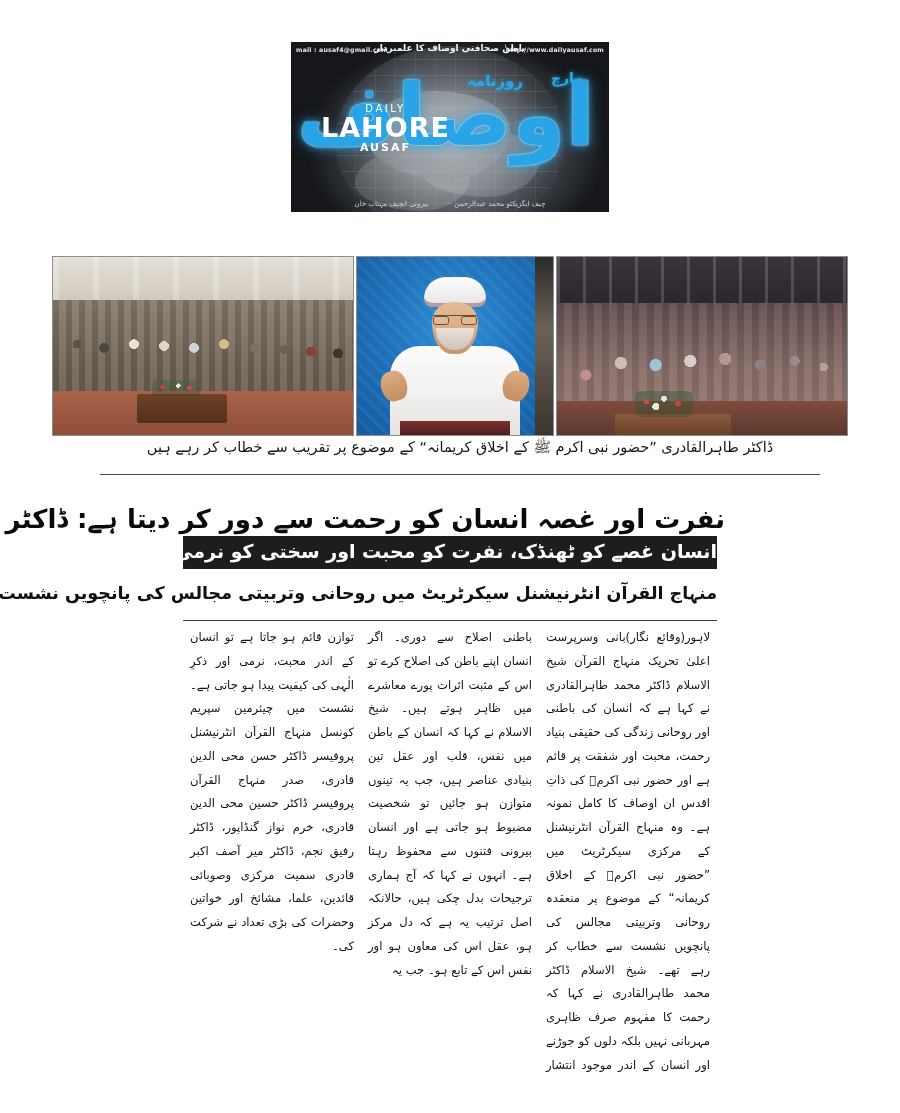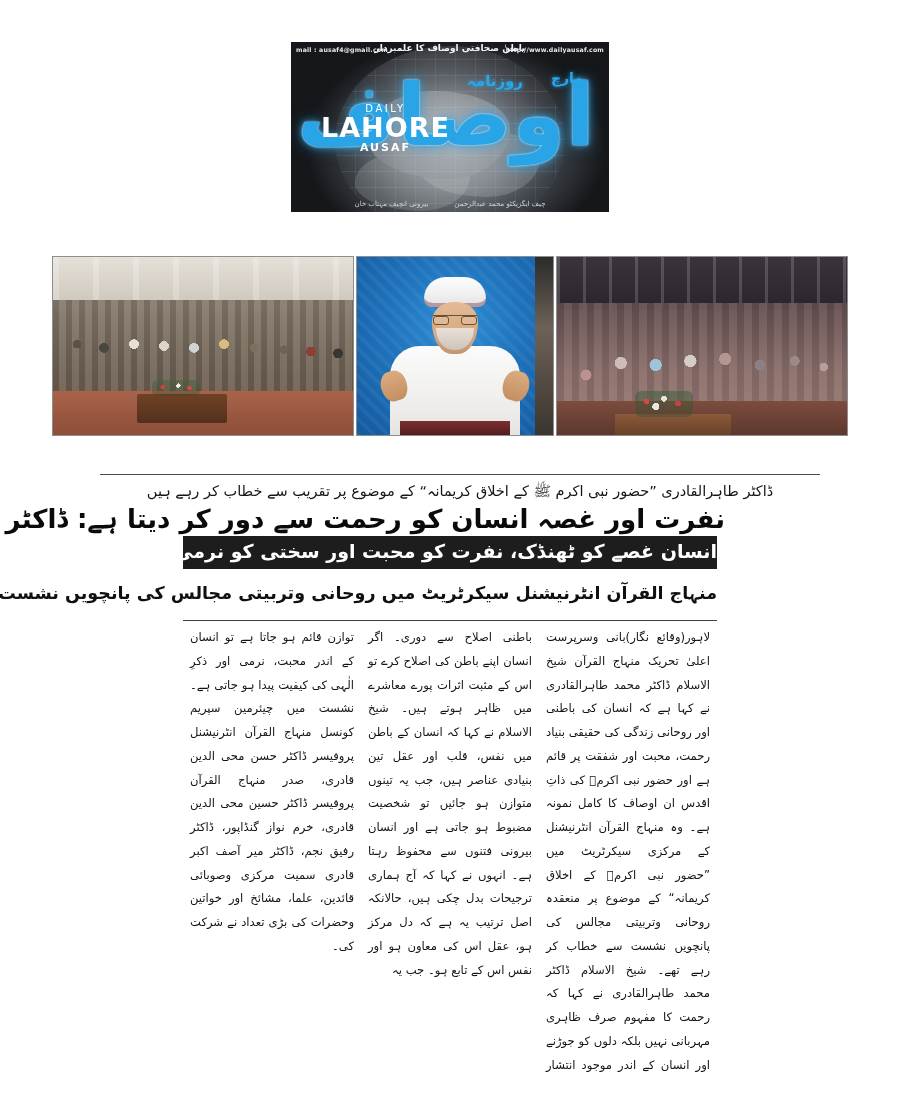--- a/index.html
+++ b/index.html
@@ -388,7 +388,6 @@
     line-height: 1.5;
     color: #151515;
     direction: rtl;
-    margin-top: 44px;
   }
   .rule-full {
     position: absolute;

